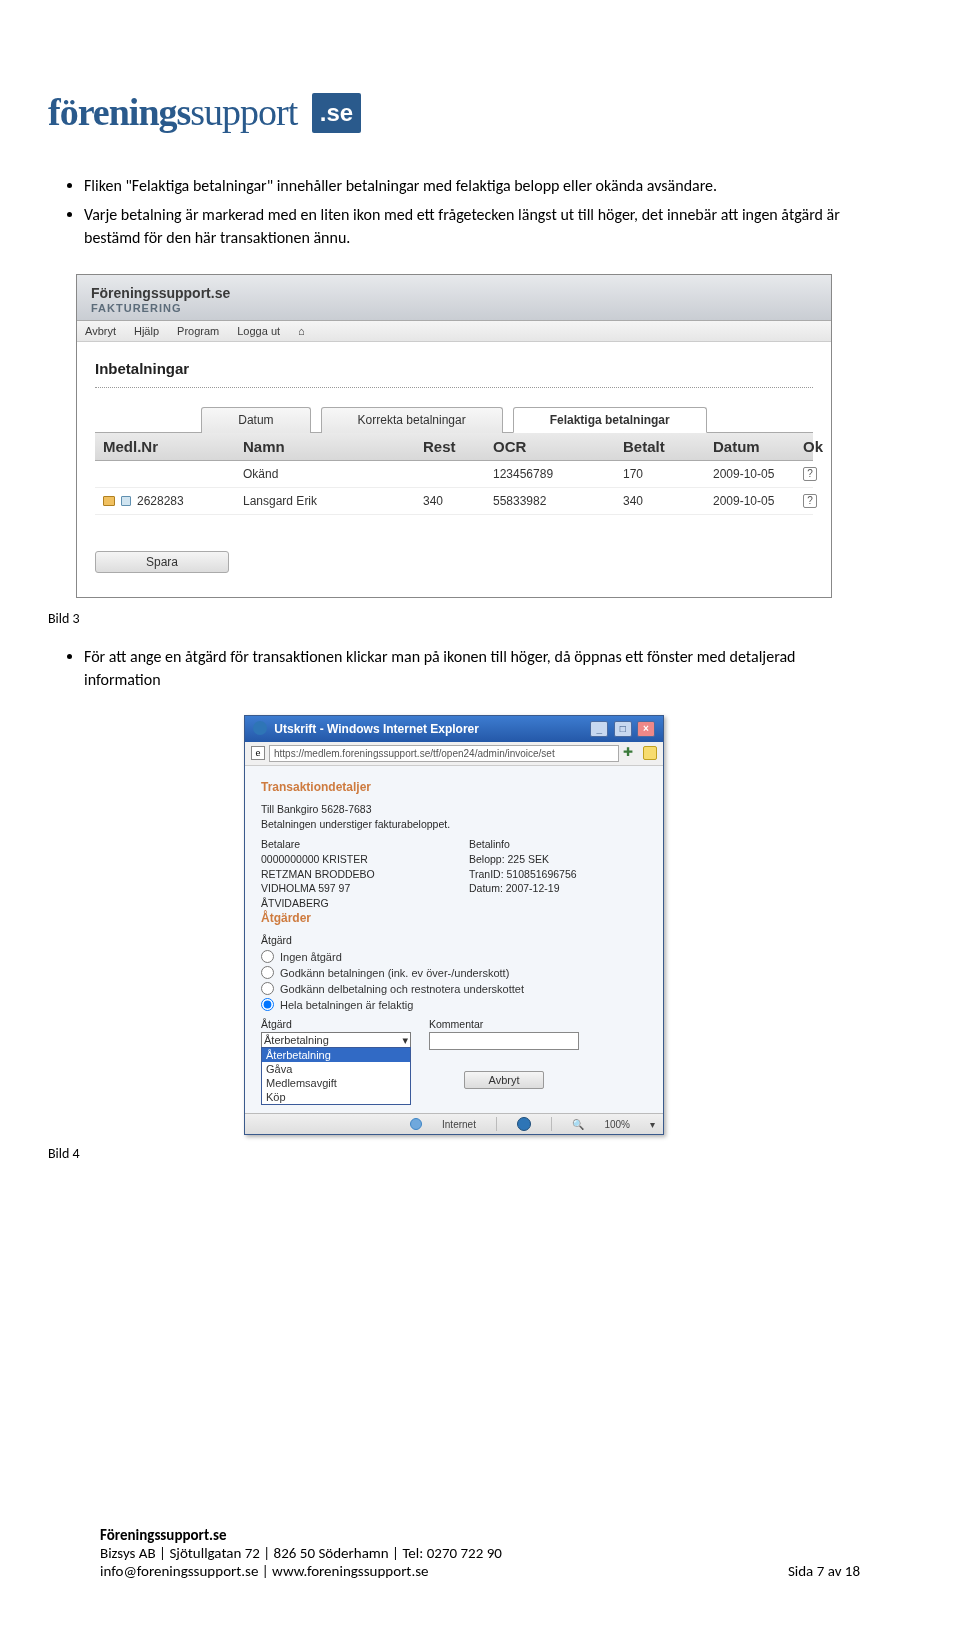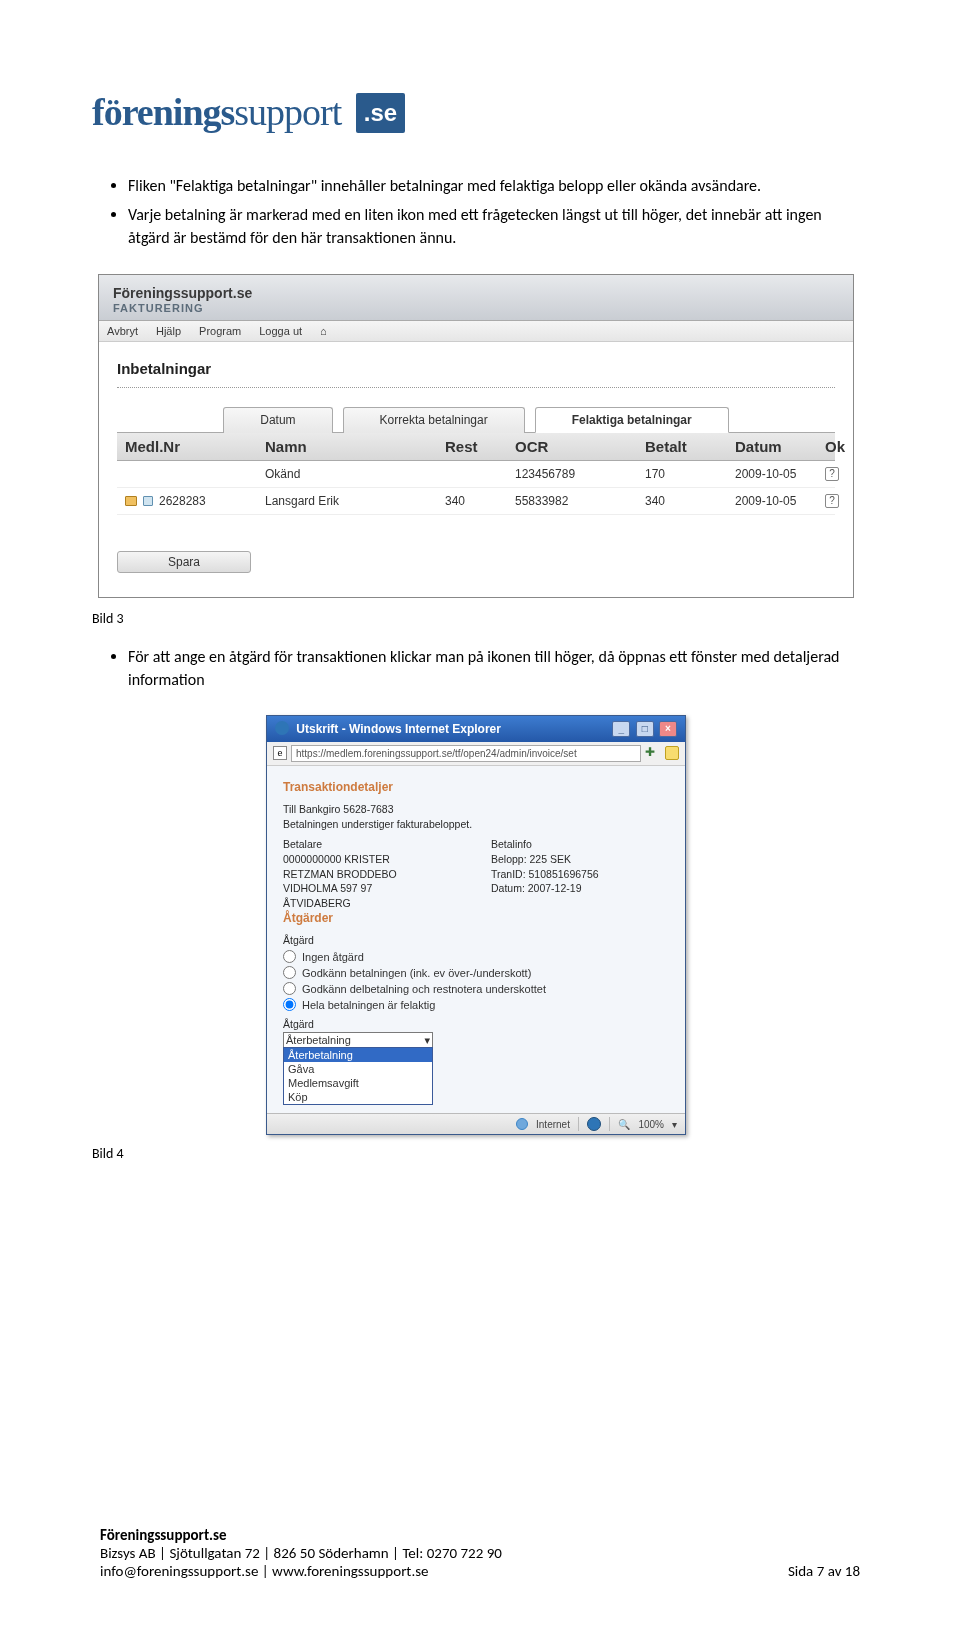--- a/index.html
+++ b/index.html
@@ -10,7 +10,7 @@
     font-family: Calibri, Arial, sans-serif;
     position: relative;
   }
-  .page { padding: 90px 100px 0 92px; }
+  .page { padding: 90px 100px 0 48px; }
   .logo { margin-bottom: 40px; }
   .logo-text {
     font-family: Georgia, 'Times New Roman', serif;

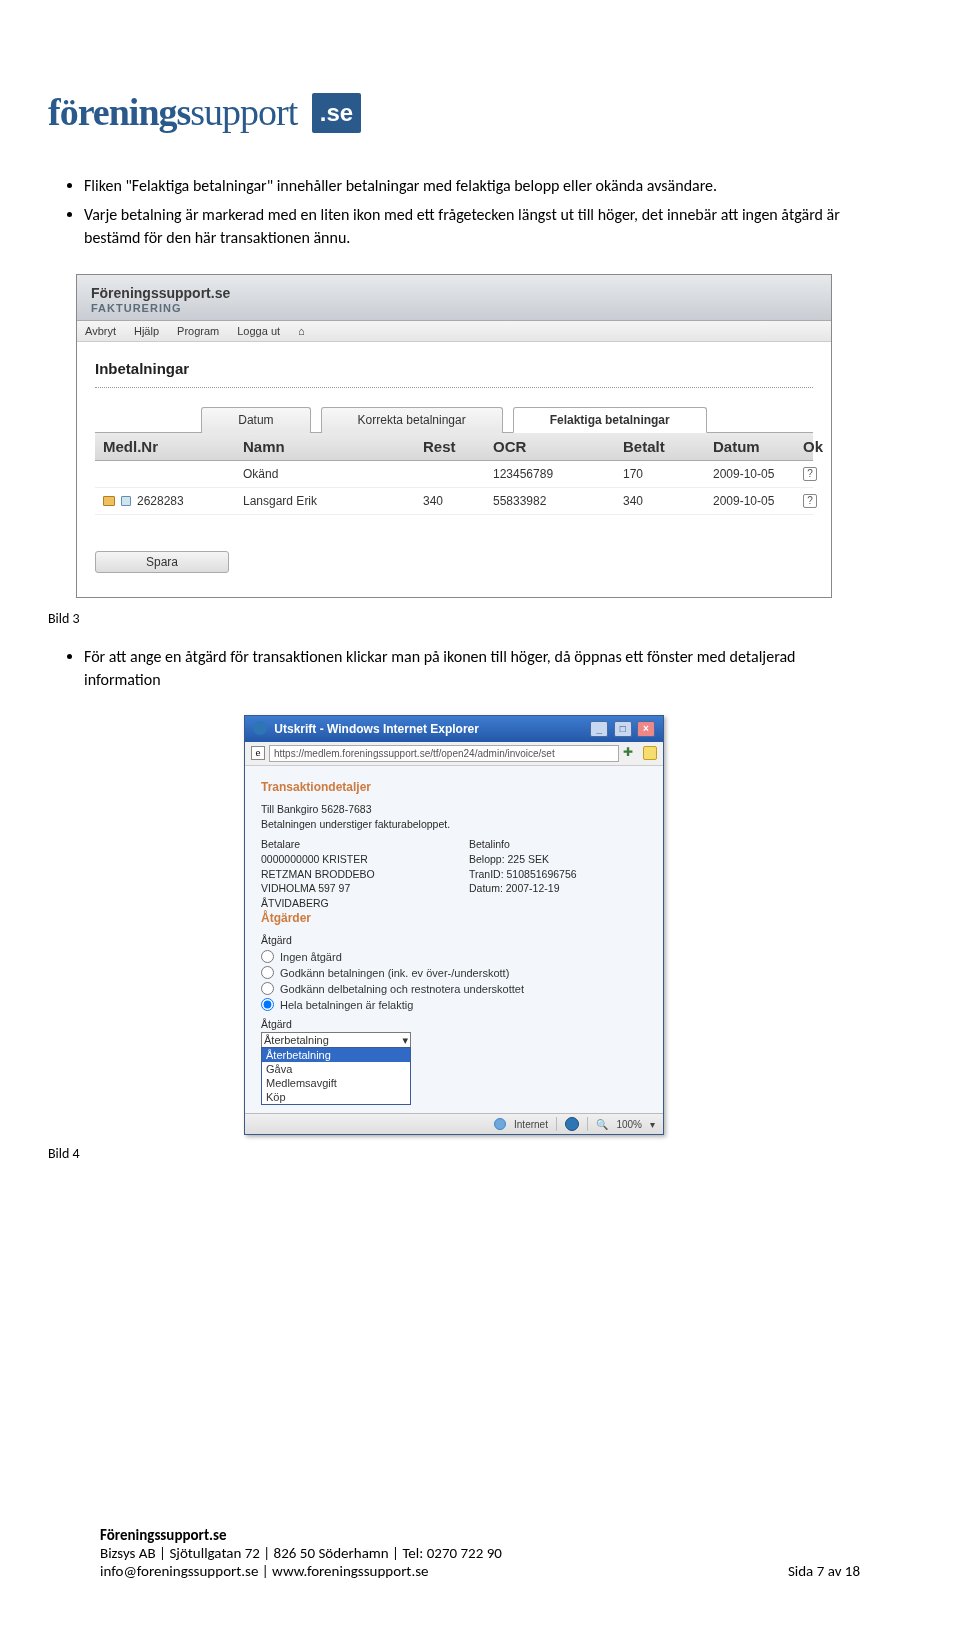--- a/index.html
+++ b/index.html
@@ -323,6 +323,14 @@
             <div>Köp</div>
           </div>
         </div>
+        <div>
+          <div class="small">Kommentar</div>
+          <div class="txtfield"></div>
+          <div style="height:24px"></div>
+          <div style="text-align:center;">
+            <span class="win2-btn">Avbryt</span>
+          </div>
+        </div>
       </div>
     </div>
     <div class="win2-status">

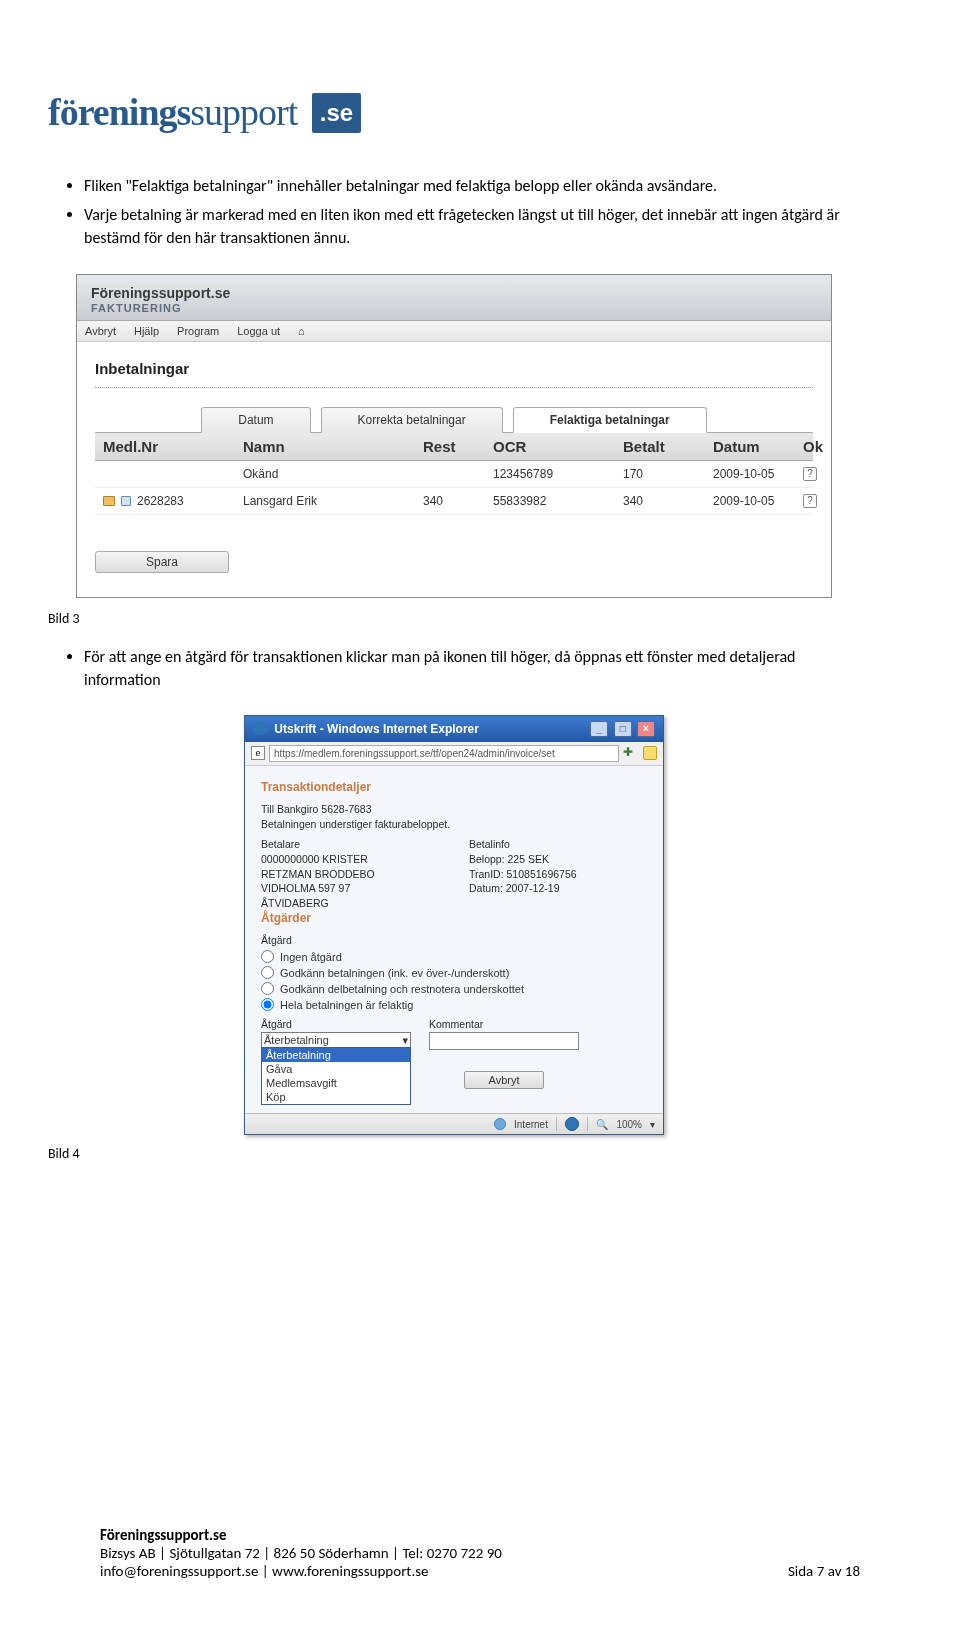--- a/index.html
+++ b/index.html
@@ -158,7 +158,7 @@
   .win2-status{
     background:linear-gradient(#f0f0f0,#dedede);
     border-top:1px solid #bbb; font-size:10px; color:#444;
-    display:flex; justify-content:flex-end; align-items:center; gap:8px; padding:3px 8px;
+    display:flex; justify-content:flex-end; align-items:center; gap:20px; padding:3px 8px;
   }
   .globe{ display:inline-block; width:12px;height:12px; border-radius:50%; background:#6fa8dc; border:1px solid #3d85c6;}
   .ie-ic{ display:inline-block; width:14px;height:14px; border-radius:50%; background:#2e75b6; border:1px solid #1f4e79;}

